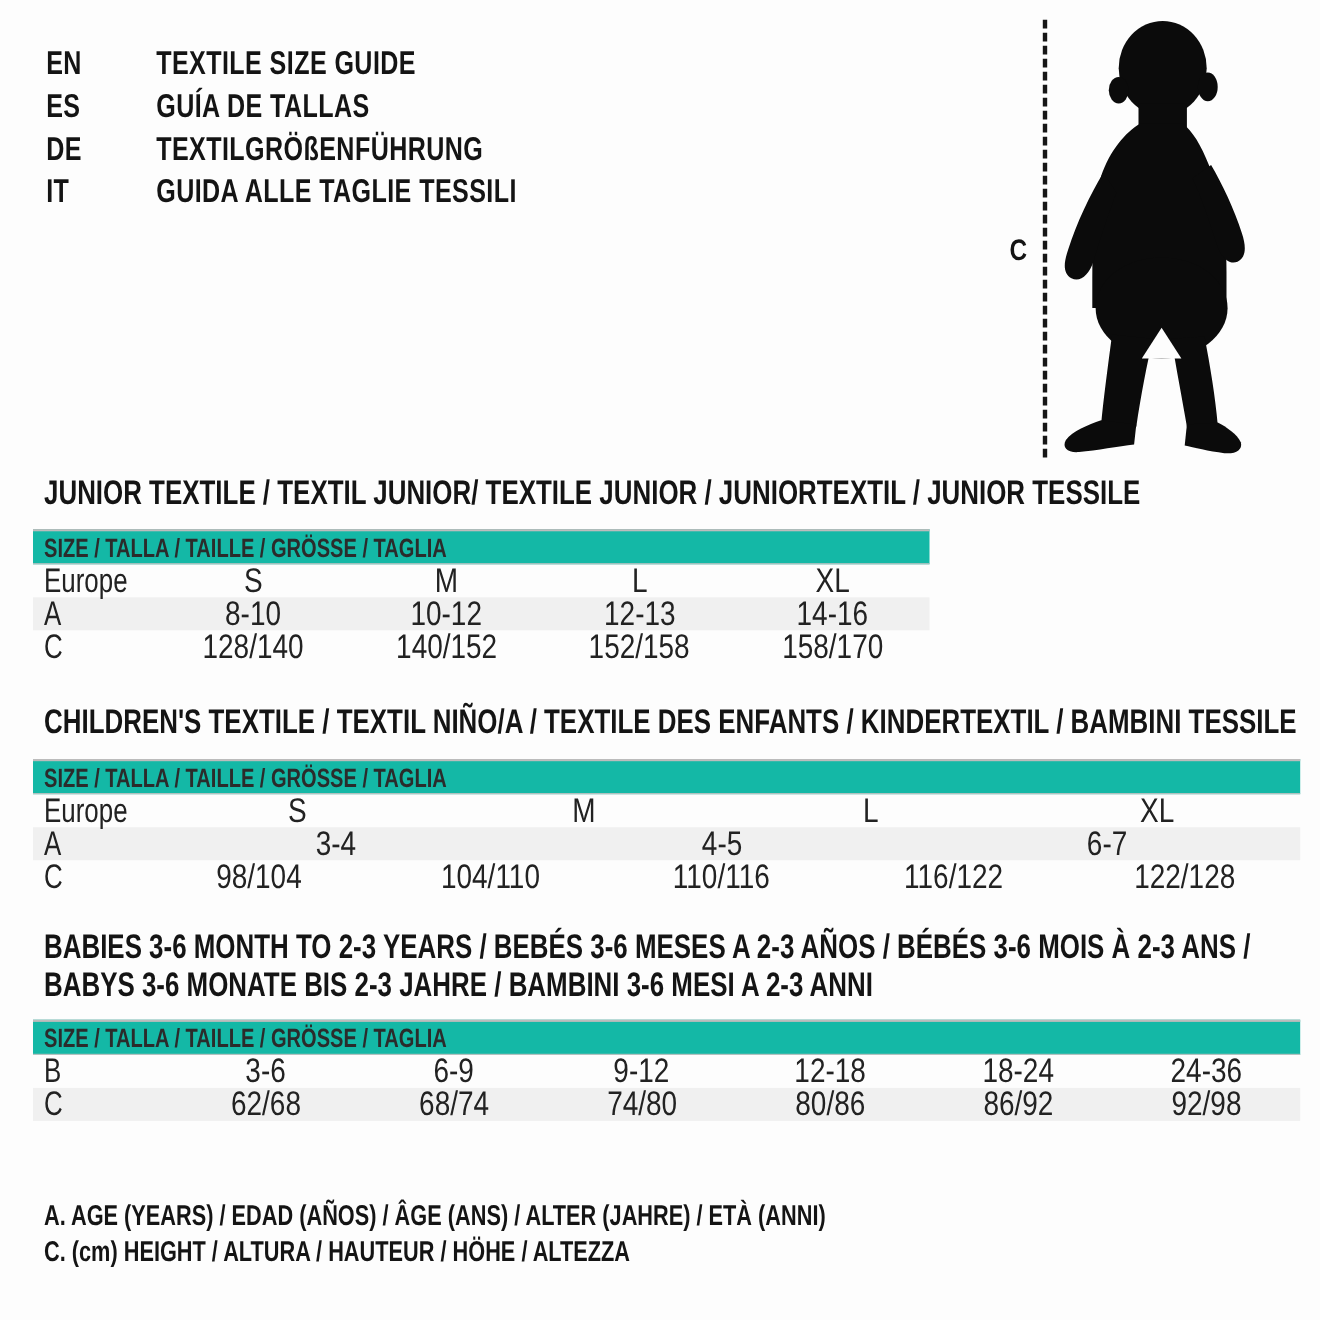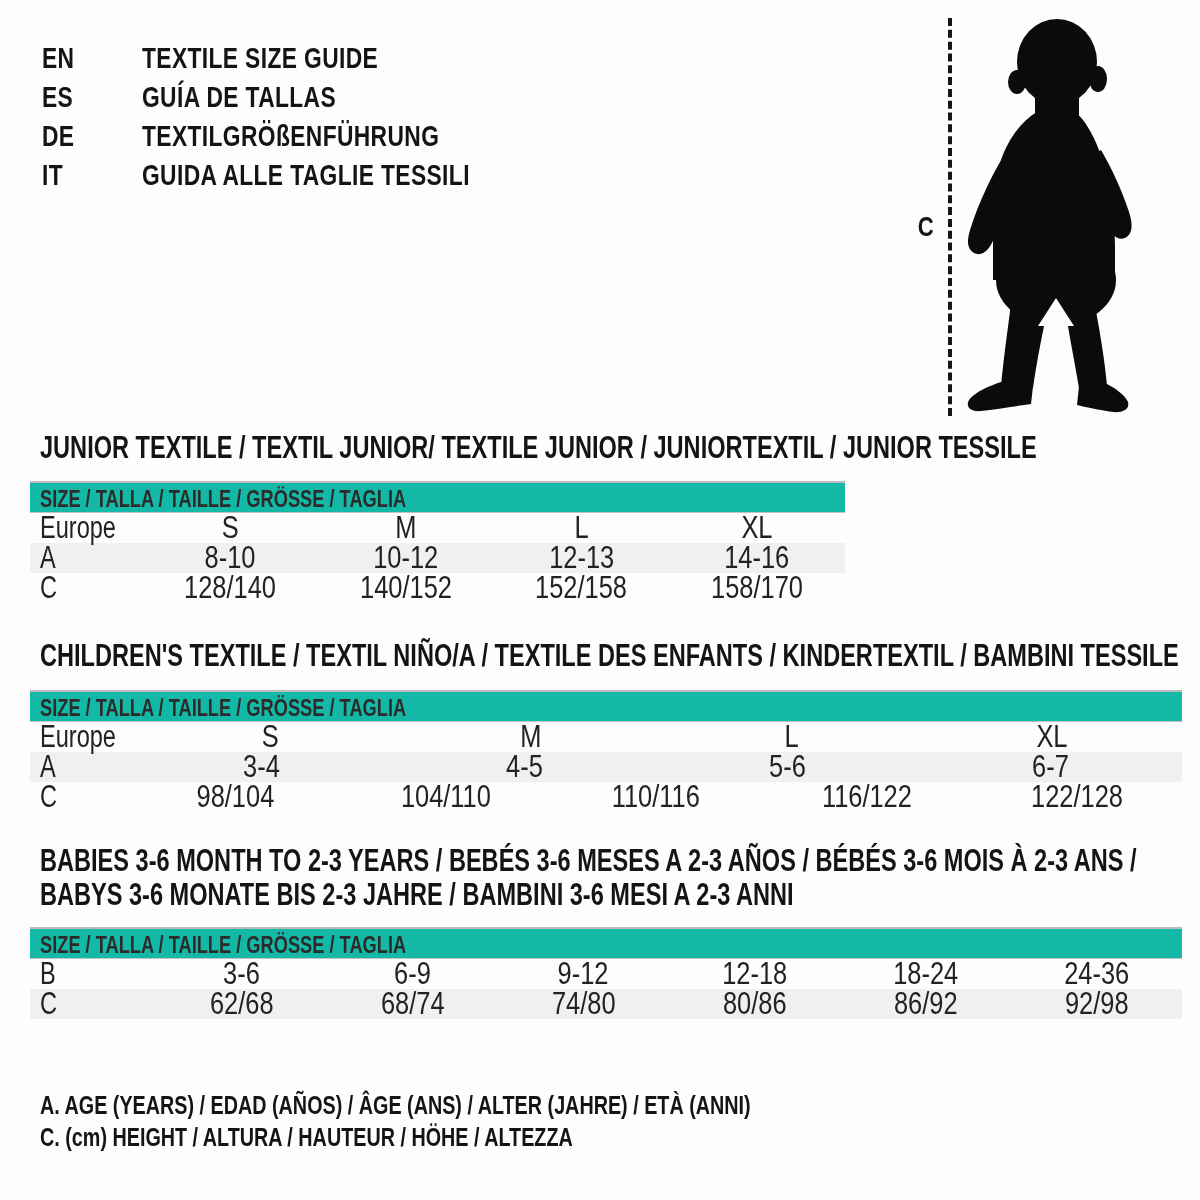--- a/index.html
+++ b/index.html
@@ -179,9 +179,6 @@
           <span class="cxc">4-5</span>
         </span>
       <span class="tcell">
-          <span class="cxc">5-6</span>
-        </span>
-      <span class="tcell">
           <span class="cxc">6-7</span>
         </span>
     </div>

